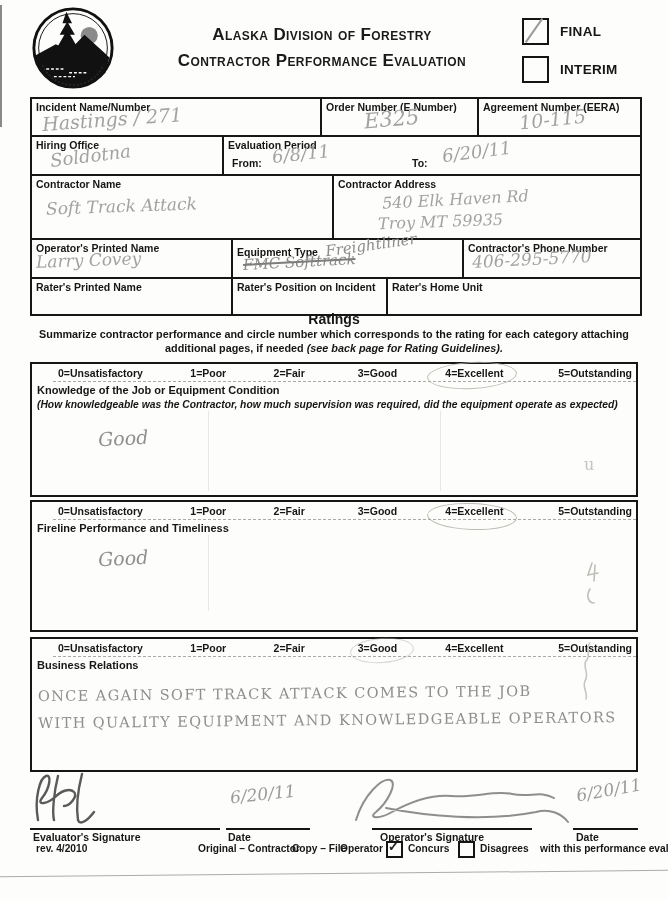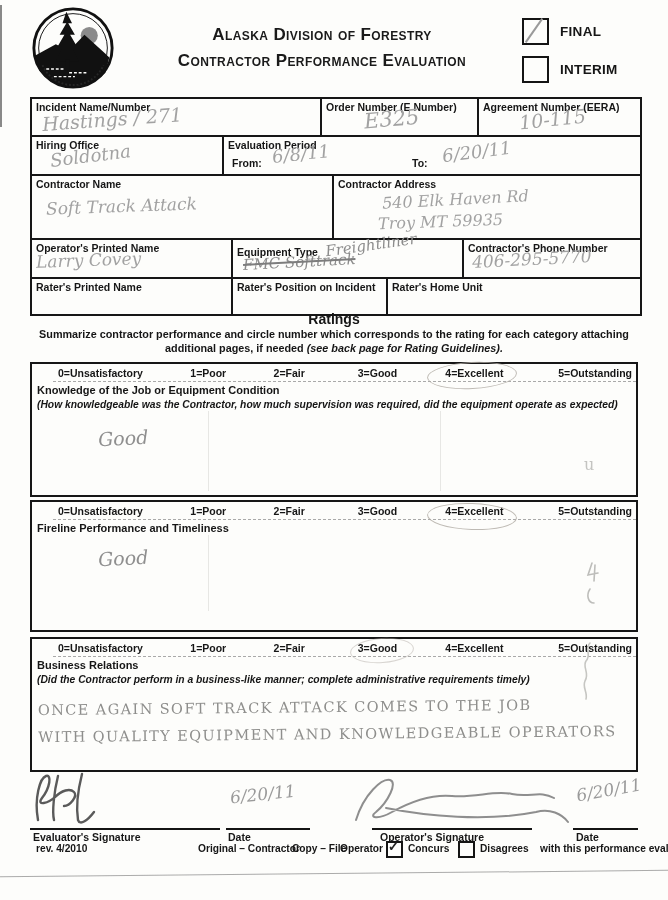--- a/index.html
+++ b/index.html
@@ -252,7 +252,6 @@
       <span class="sc sc5">5=Outstanding</span>
     </div>
     <div class="btitle">Business Relations</div>
-    <div class="bdesc">(Did the Contractor perform in a business-like manner; complete administrative requirements timely)</div>
     <svg style="position:absolute; right:38px; top:2px" width="20" height="62">
       <path d="M12,2 C6,8 14,14 8,20 C4,26 12,32 7,40 C4,46 10,52 8,58" stroke="#c6c6c2" stroke-width="1.6" fill="none" stroke-linecap="round"></path>
     </svg>

